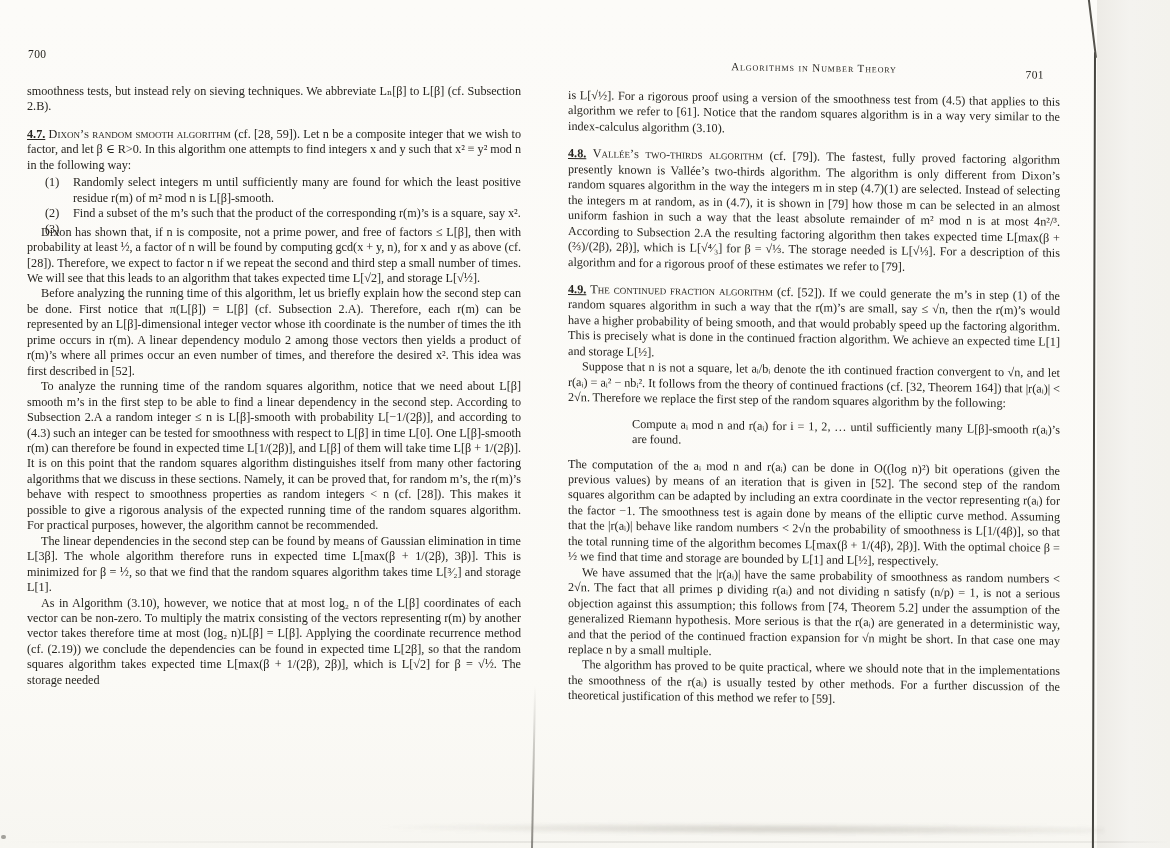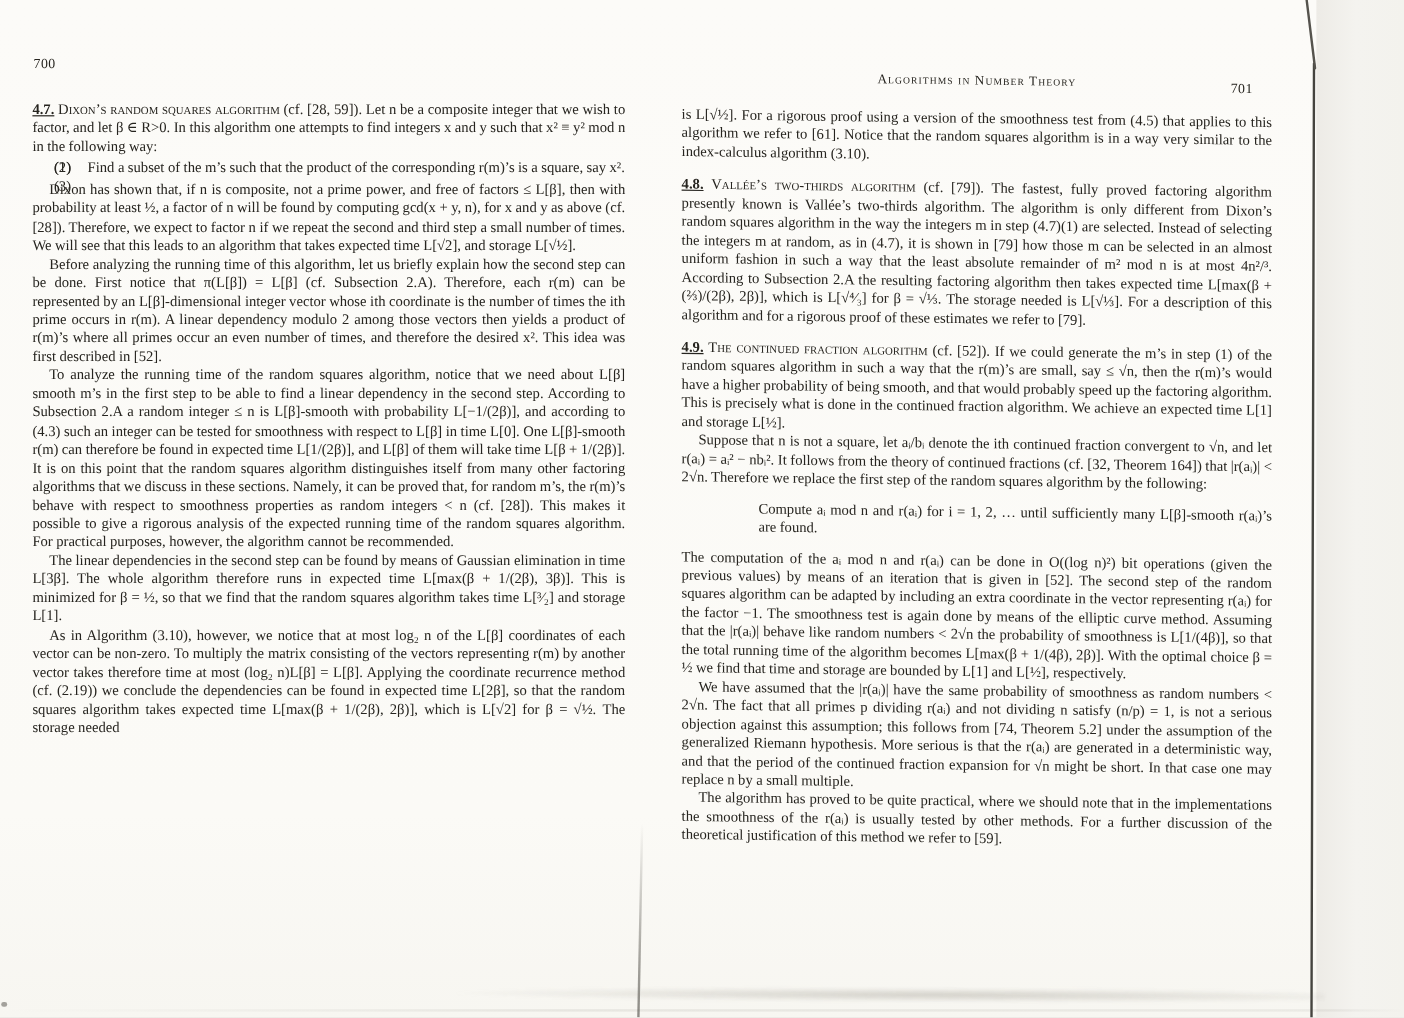--- a/index.html
+++ b/index.html
@@ -74,6 +74,7 @@
       <span class="folio-left">700</span>
     </header>
     <div class="body">
+      <p>smoothness tests, but instead rely on sieving techniques. We abbreviate Lₙ[β] to L[β] (cf. Subsection 2.B).</p>
 
       <p class="sect"><span class="b">4.7.</span> <span class="sc">Dixon’s random squares algorithm</span> <span>(cf. [28, 59]). Let n be a composite integer that we wish to factor, and let β ∈ R&gt;0. In this algorithm one attempts to find integers x and y such that x² ≡ y² mod n in the following way:</span></p>
 

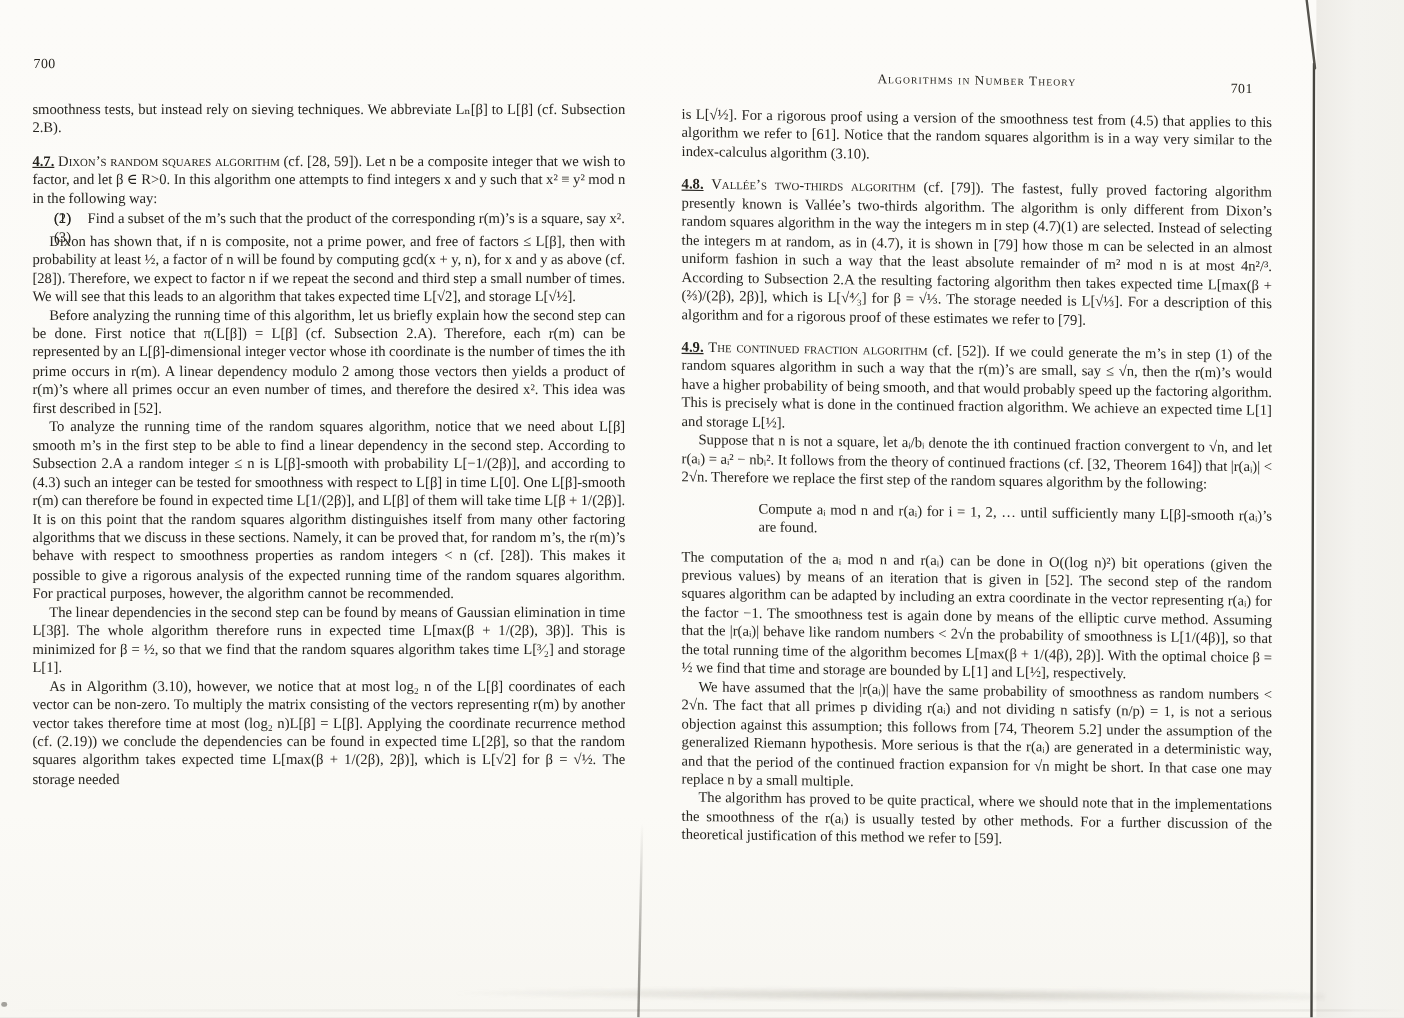--- a/index.html
+++ b/index.html
@@ -76,7 +76,7 @@
     <div class="body">
       <p>smoothness tests, but instead rely on sieving techniques. We abbreviate Lₙ[β] to L[β] (cf. Subsection 2.B).</p>
 
-      <p class="sect"><span class="b">4.7.</span> <span class="sc">Dixon’s random squares algorithm</span> <span>(cf. [28, 59]). Let n be a composite integer that we wish to factor, and let β ∈ R&gt;0. In this algorithm one attempts to find integers x and y such that x² ≡ y² mod n in the following way:</span></p>
+      <p class="sect"><span class="b">4.7.</span> <span class="sc">Dixon’s random smooth algorithm</span> <span>(cf. [28, 59]). Let n be a composite integer that we wish to factor, and let β ∈ R&gt;0. In this algorithm one attempts to find integers x and y such that x² ≡ y² mod n in the following way:</span></p>
 
       <div class="list">
         <p class="li"><span class="li-label">(1)</span></p>

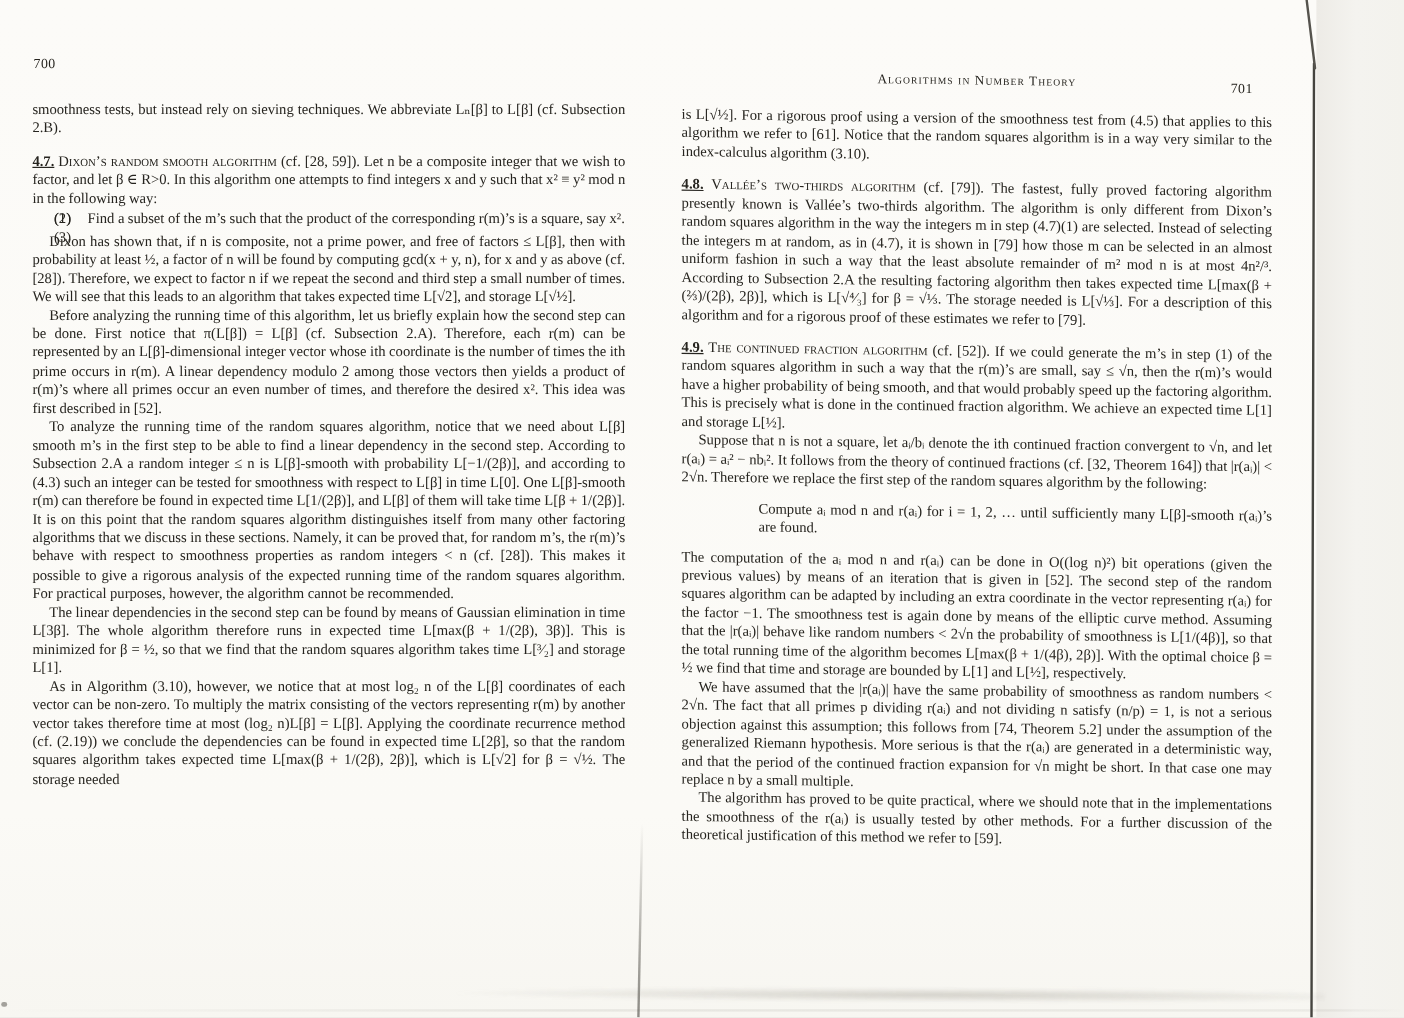--- a/index.html
+++ b/index.html
@@ -79,7 +79,7 @@
       <p class="sect"><span class="b">4.7.</span> <span class="sc">Dixon’s random smooth algorithm</span> <span>(cf. [28, 59]). Let n be a composite integer that we wish to factor, and let β ∈ R&gt;0. In this algorithm one attempts to find integers x and y such that x² ≡ y² mod n in the following way:</span></p>
 
       <div class="list">
-        <p class="li"><span class="li-label">(1)</span></p>
+        <p class="li"><span class="li-label">(1)</span><span>Randomly select integers m until sufficiently many are found for which the least positive residue r(m) of m² mod n is L[β]-smooth.</span></p>
         <p class="li"><span class="li-label">(2)</span><span>Find a subset of the m’s such that the product of the corresponding r(m)’s is a square, say x².</span></p>
         <p class="li"><span class="li-label">(3)</span></p>
       </div>

